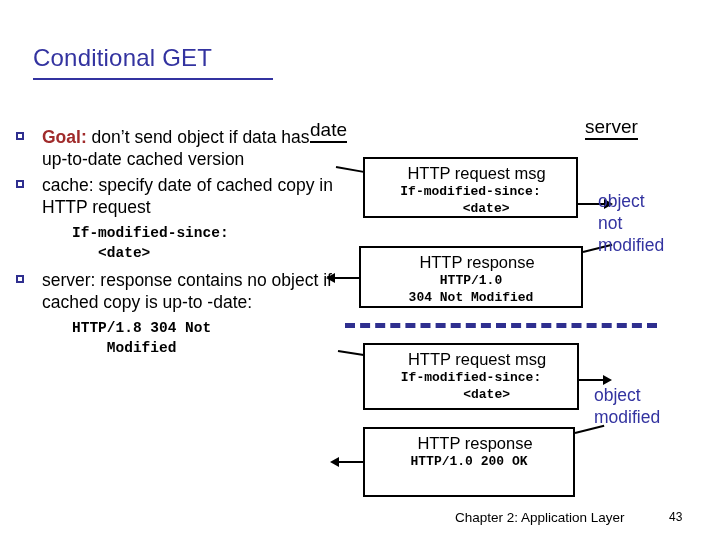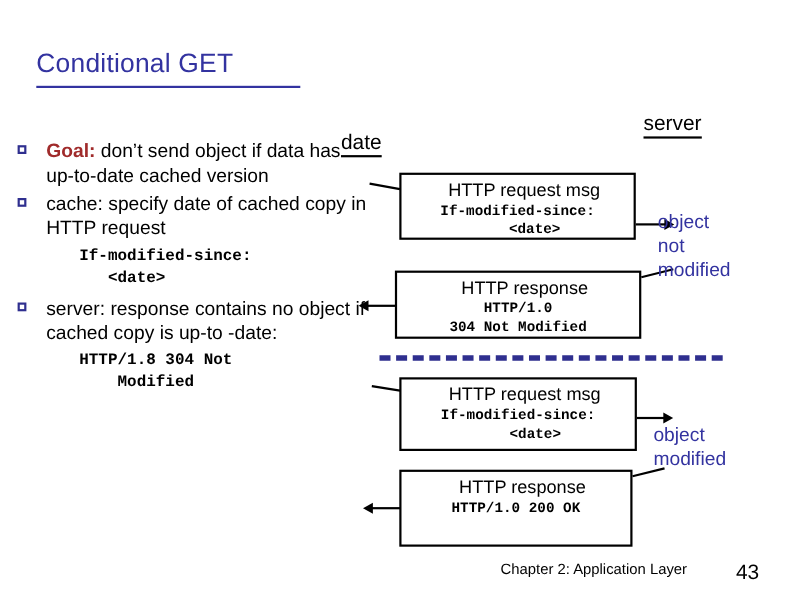--- a/index.html
+++ b/index.html
@@ -94,7 +94,7 @@
     margin-top: 0px;
   }
   #header-cache { left: 310px; top: 119px; }
-  #header-server { left: 585px; top: 102px; }
+  #header-server { left: 585px; top: 116px; }
 
   
   .msg-box {

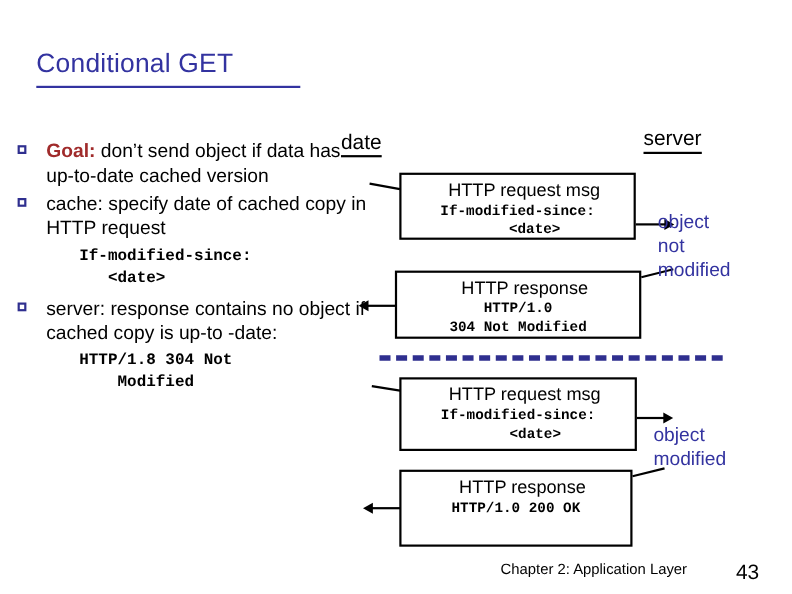--- a/index.html
+++ b/index.html
@@ -183,7 +183,7 @@
     position: absolute;
     left: 669px;
     top: 510px;
-    font-size: 19px;
+    font-size: 12px;
     color: #000000;
   }
 </style>

